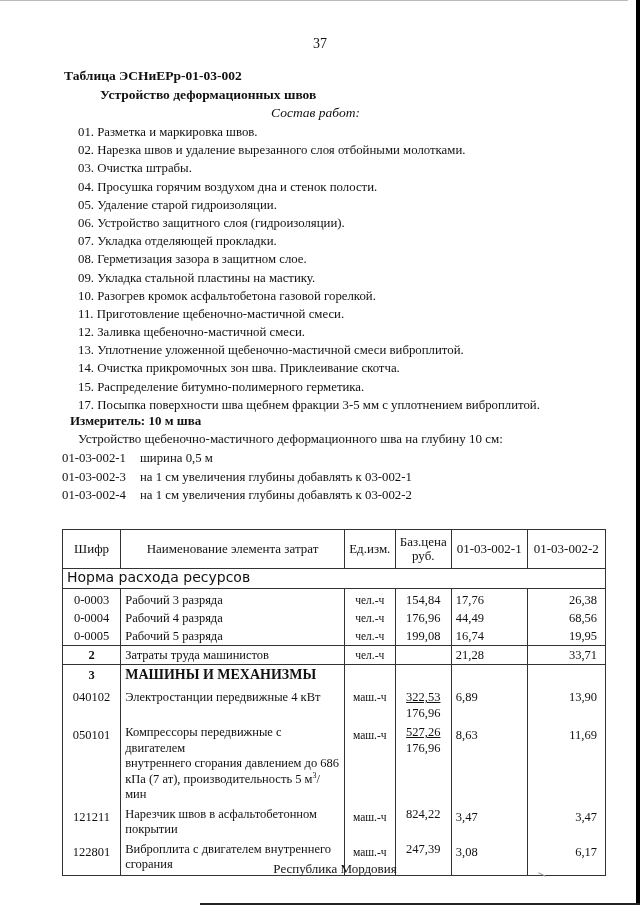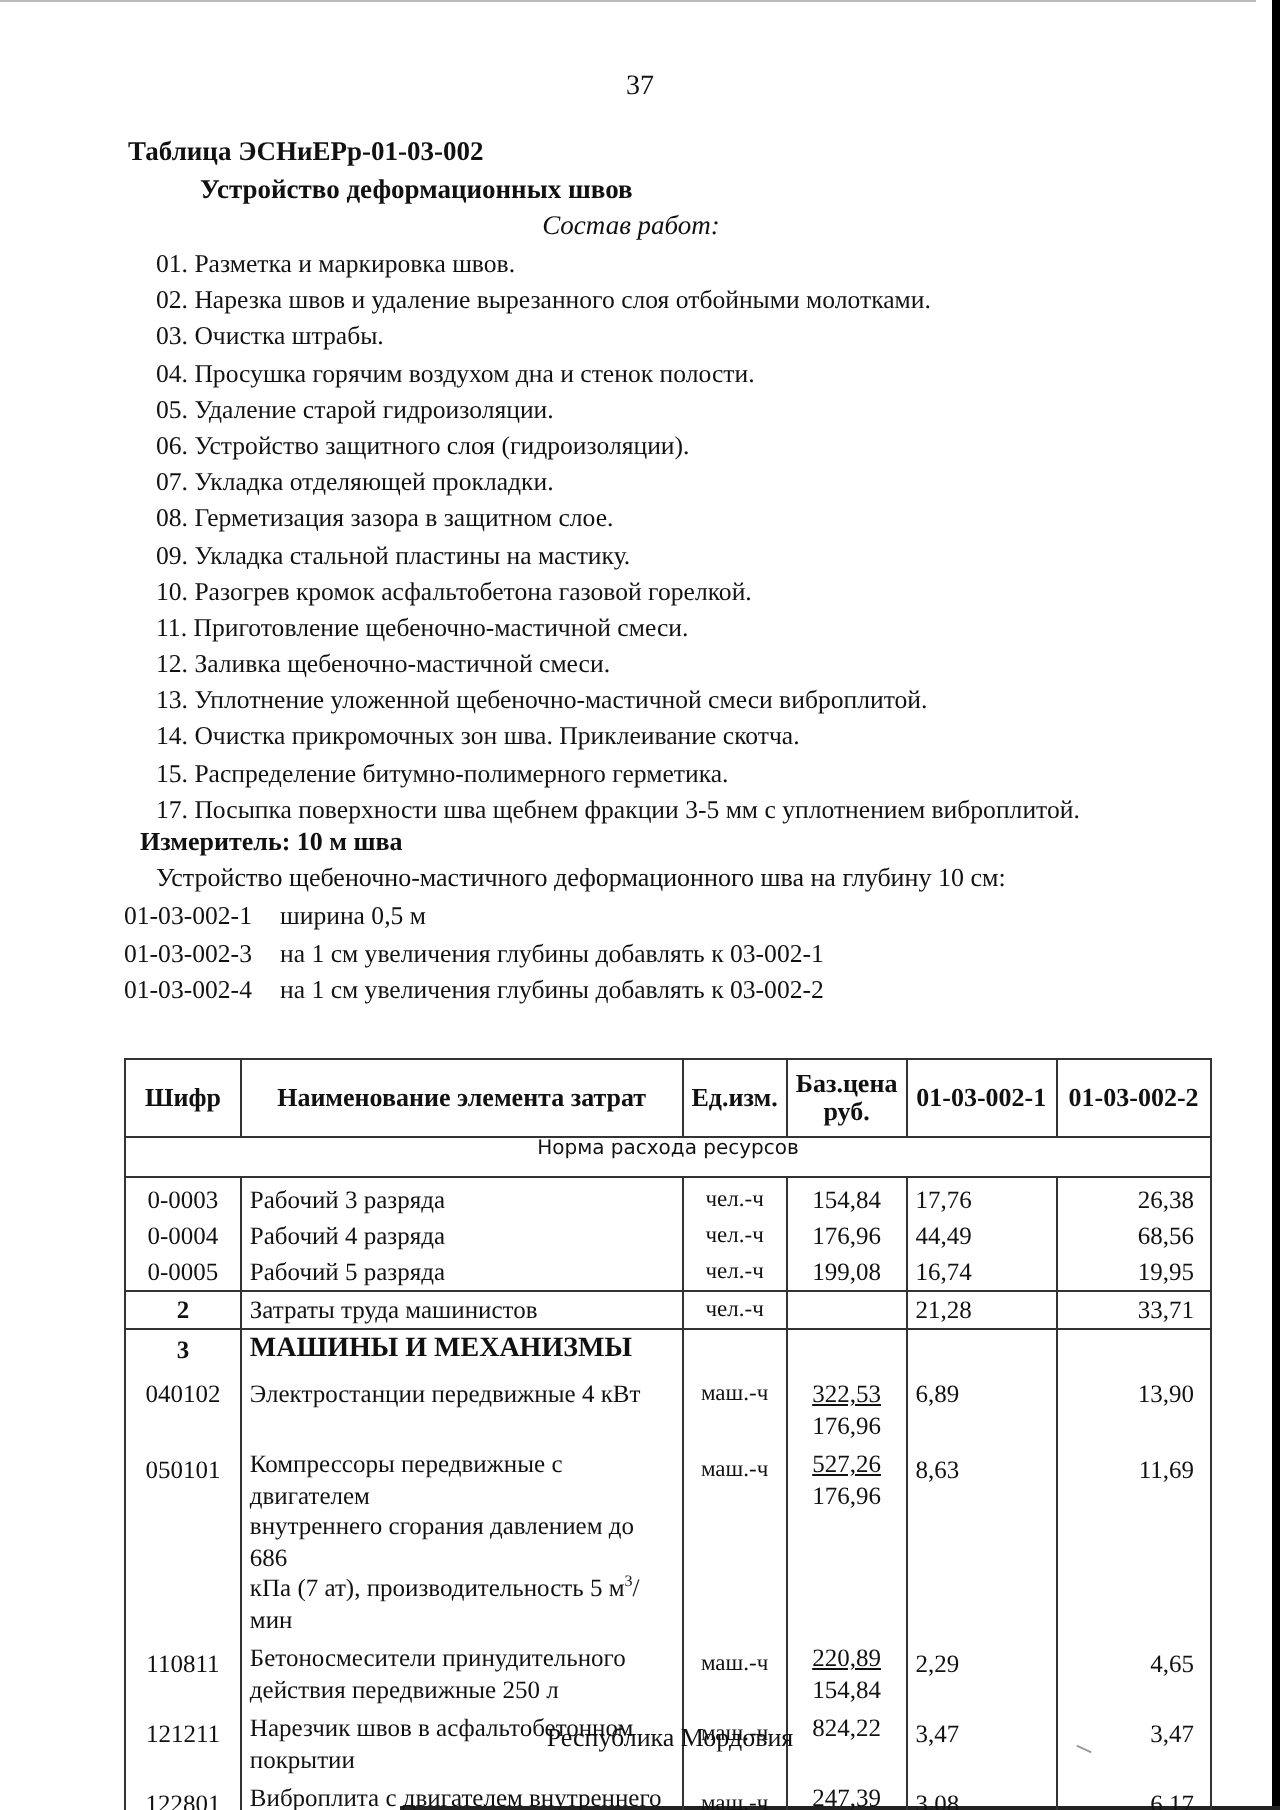--- a/index.html
+++ b/index.html
@@ -27,7 +27,7 @@
     font-size:12.5px;
   }
   table.res td, table.res th { border-left:1px solid #333; border-right:1px solid #333; padding:0 4px; vertical-align:top; }
-  table.res th { border:1px solid #333; font-weight:bold; text-align:center; vertical-align:middle; height:38px; line-height:14px; font-size:13px; }
+  table.res th { border:1px solid #333; font-weight:normal; text-align:center; vertical-align:middle; height:38px; line-height:14px; font-size:13px; }
   .norm-row td { border:1px solid #333; height:19px; text-align:center; font-family:"DejaVu Sans",sans-serif; font-size:10px; vertical-align:middle; padding-right:8px; }
   .c-code { width:50px; text-align:center; }
   .c-name { width:222px; text-align:left; }

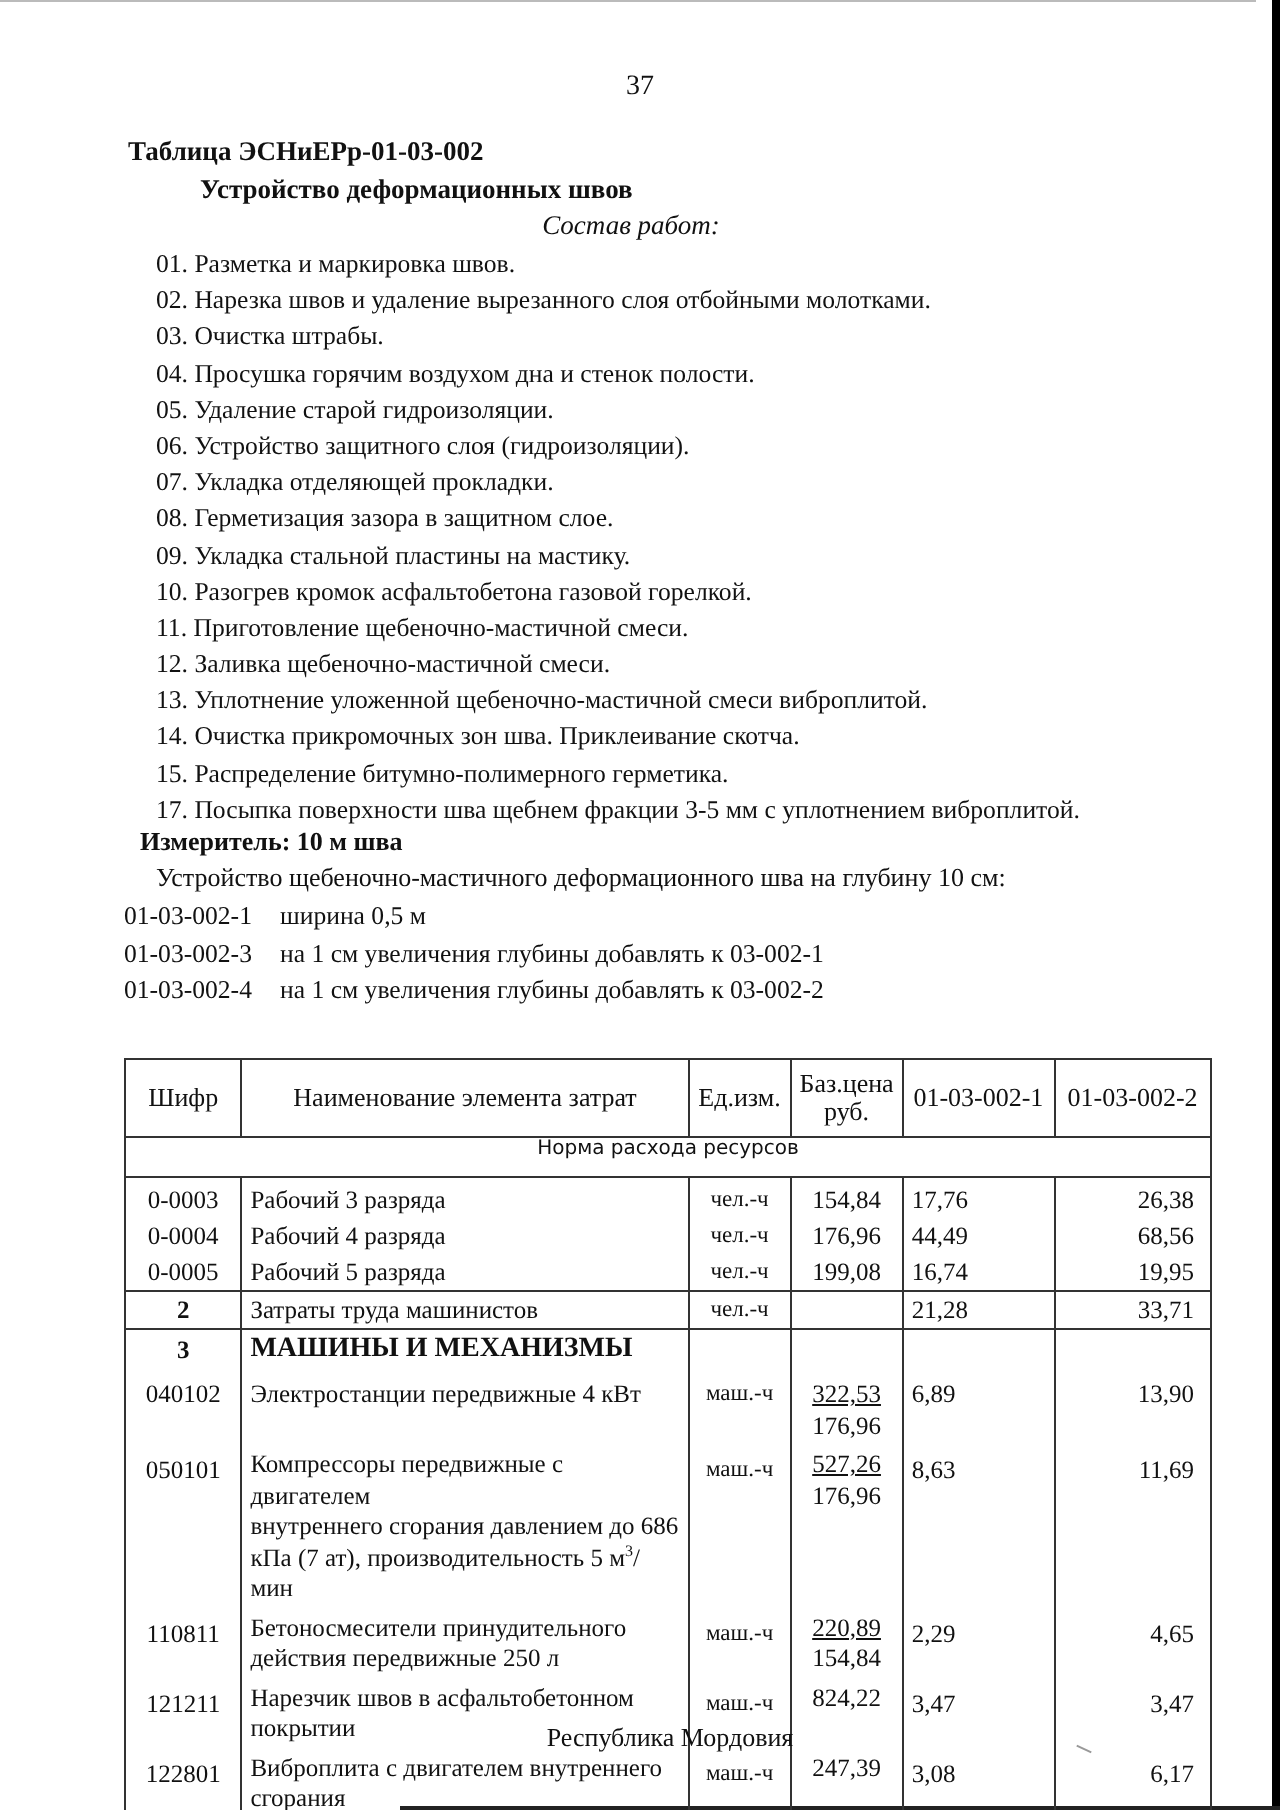--- a/index.html
+++ b/index.html
@@ -28,7 +28,7 @@
   }
   table.res td, table.res th { border-left:1px solid #333; border-right:1px solid #333; padding:0 4px; vertical-align:top; }
   table.res th { border:1px solid #333; font-weight:normal; text-align:center; vertical-align:middle; height:38px; line-height:14px; font-size:13px; }
-  .norm-row td { border:1px solid #333; height:19px; text-align:center; font-family:"DejaVu Sans",sans-serif; font-size:10px; vertical-align:middle; padding-right:8px; }
+  .norm-row td { border:1px solid #333; height:19px; text-align:left; font-family:"DejaVu Sans",sans-serif; font-size:14px; vertical-align:middle; padding-right:8px; }
   .c-code { width:50px; text-align:center; }
   .c-name { width:222px; text-align:left; }
   .c-unit { width:42px; text-align:center; font-size:11.5px; }

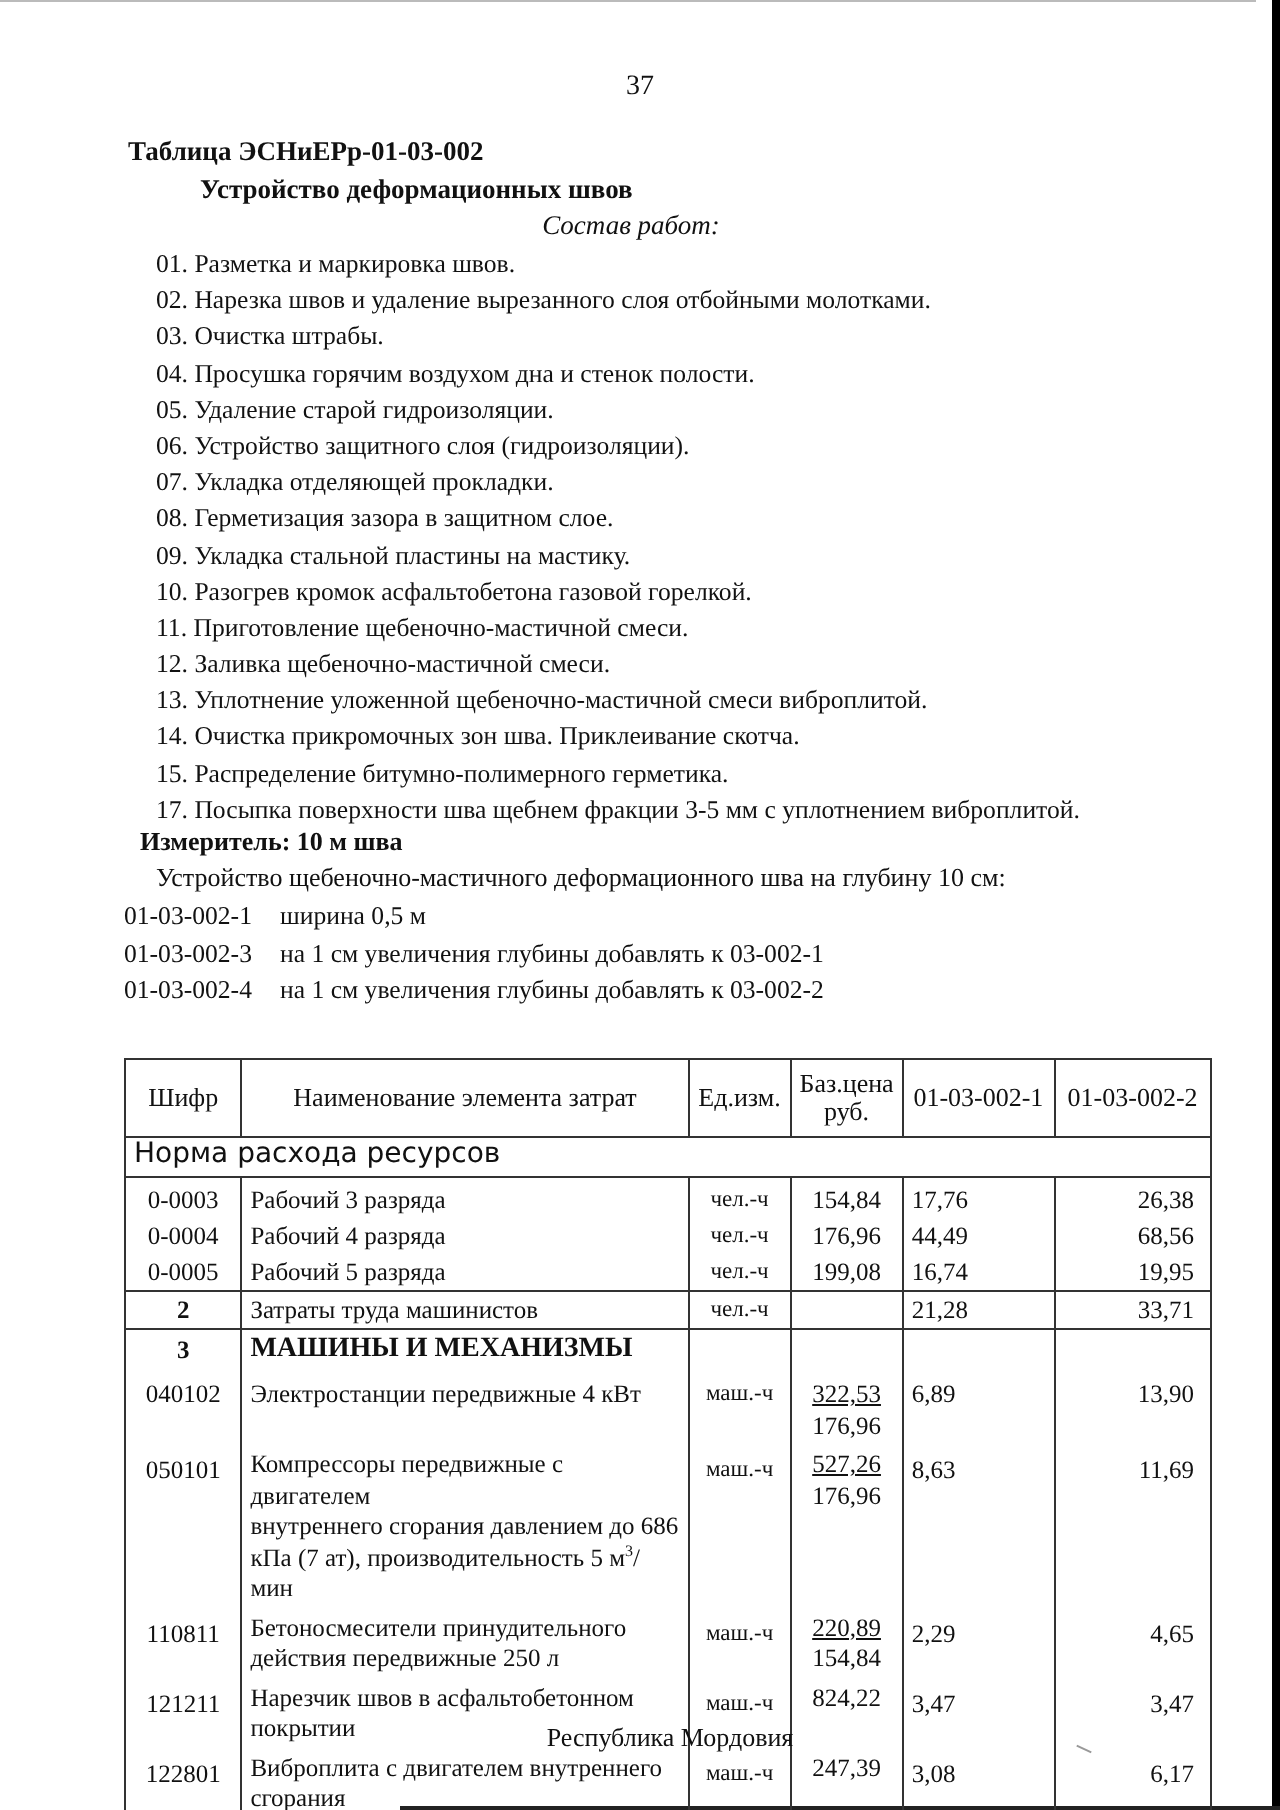--- a/index.html
+++ b/index.html
@@ -163,14 +163,6 @@
     <td class="c-v2">11,69</td>
   </tr>
   <tr class="mach">
-    <td class="c-code">110811</td>
-    <td class="c-name"><span>Бетоносмесители принудительного</span><br><span>действия передвижные 250 л</span></td>
-    <td class="c-unit">маш.-ч</td>
-    <td class="c-price"><span class="ul">220,89</span><br><span>154,84</span></td>
-    <td class="c-v1">2,29</td>
-    <td class="c-v2">4,65</td>
-  </tr>
-  <tr class="mach">
     <td class="c-code">121211</td>
     <td class="c-name"><span>Нарезчик швов в асфальтобетонном</span><br><span>покрытии</span></td>
     <td class="c-unit">маш.-ч</td>

